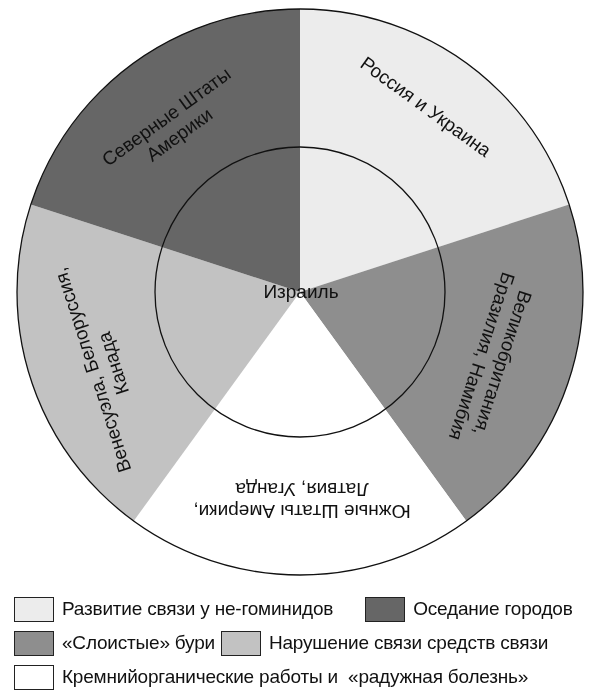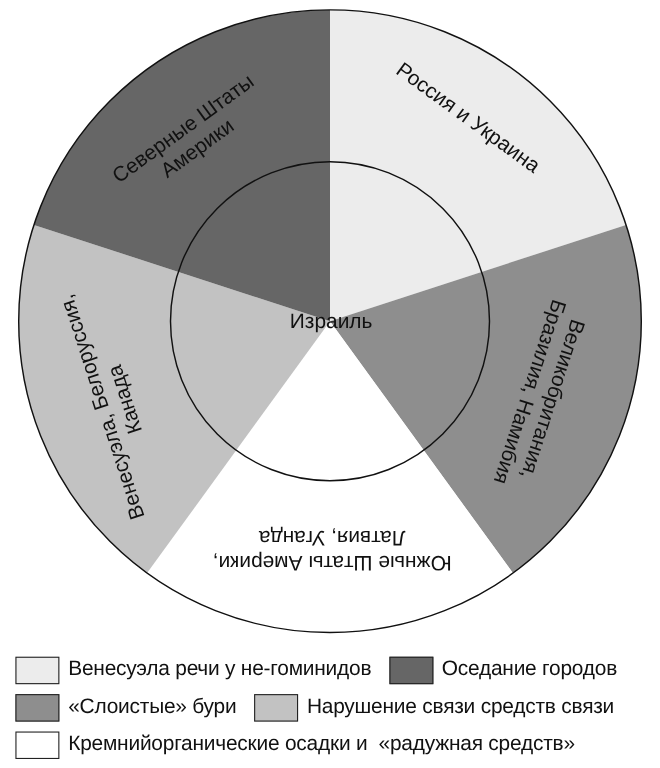--- a/index.html
+++ b/index.html
@@ -59,7 +59,7 @@
   <div class="legend-row">
     <div class="legend-item">
       <span class="swatch" style="background:#ececec"></span>
-      <span class="legend-text">Венесуэла речи у не-гоминидов</span>
+      <span class="legend-text">Развитие связи у не-гоминидов</span>
     </div>
     <div class="legend-item" style="margin-left:4px">
       <span class="swatch" style="background:#666666"></span>

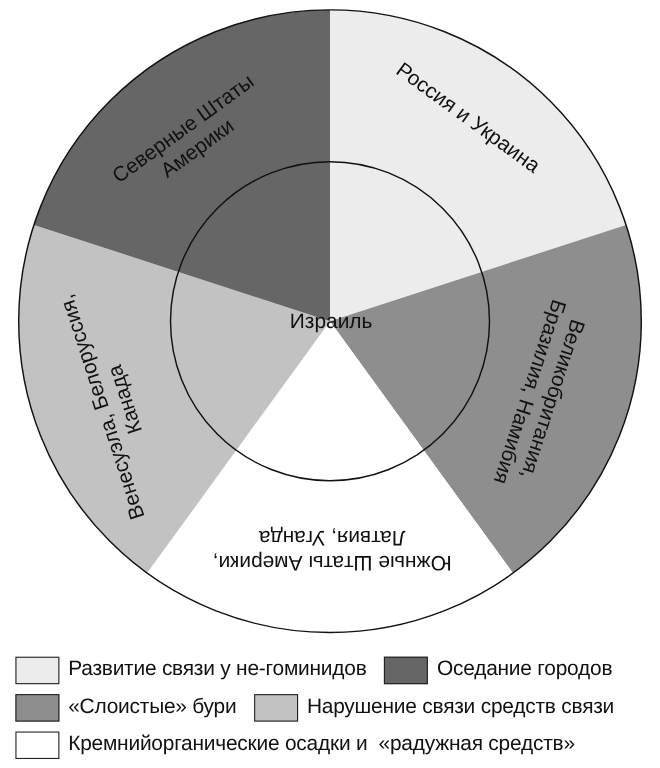--- a/index.html
+++ b/index.html
@@ -61,7 +61,7 @@
       <span class="swatch" style="background:#ececec"></span>
       <span class="legend-text">Развитие связи у не-гоминидов</span>
     </div>
-    <div class="legend-item" style="margin-left:4px">
+    <div class="legend-item" style="margin-left:20px">
       <span class="swatch" style="background:#666666"></span>
       <span class="legend-text">Оседание городов</span>
     </div>

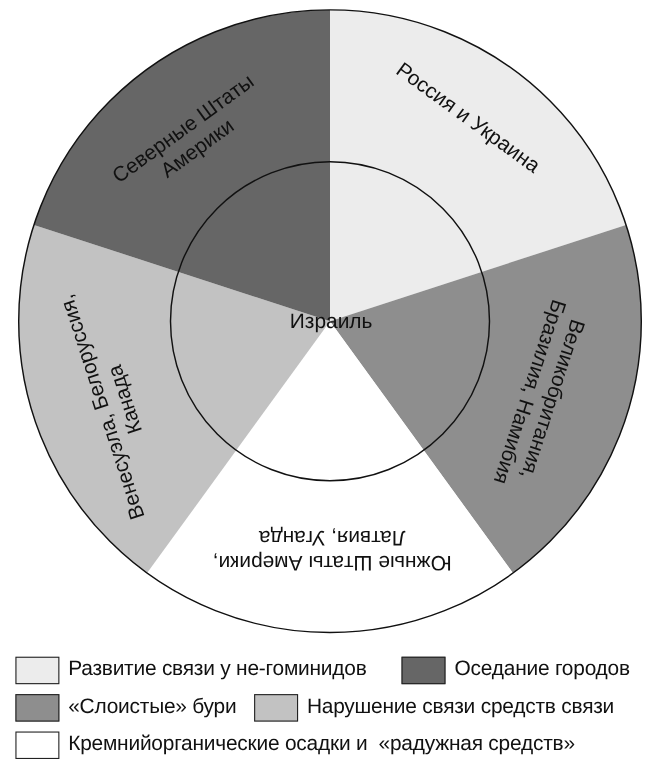--- a/index.html
+++ b/index.html
@@ -67,7 +67,7 @@
     </div>
   </div>
   <div class="legend-row">
-    <div class="legend-item" style="margin-right:16px">
+    <div class="legend-item" style="margin-right:6px">
       <span class="swatch" style="background:#8e8e8e"></span>
       <span class="legend-text">«Слоистые» бури</span>
     </div>

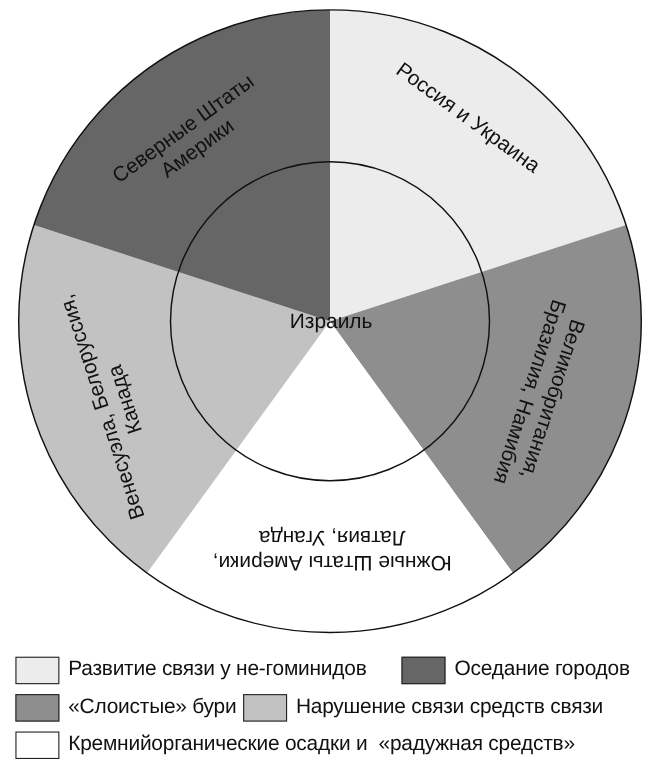--- a/index.html
+++ b/index.html
@@ -79,7 +79,7 @@
   <div class="legend-row">
     <div class="legend-item">
       <span class="swatch" style="background:#ffffff"></span>
-      <span class="legend-text" style="white-space:pre">Кремнийорганические осадки и  «радужная средств»</span>
+      <span class="legend-text" style="white-space:pre">Кремнийорганические работы и  «радужная болезнь»</span>
     </div>
   </div>
 </div>

